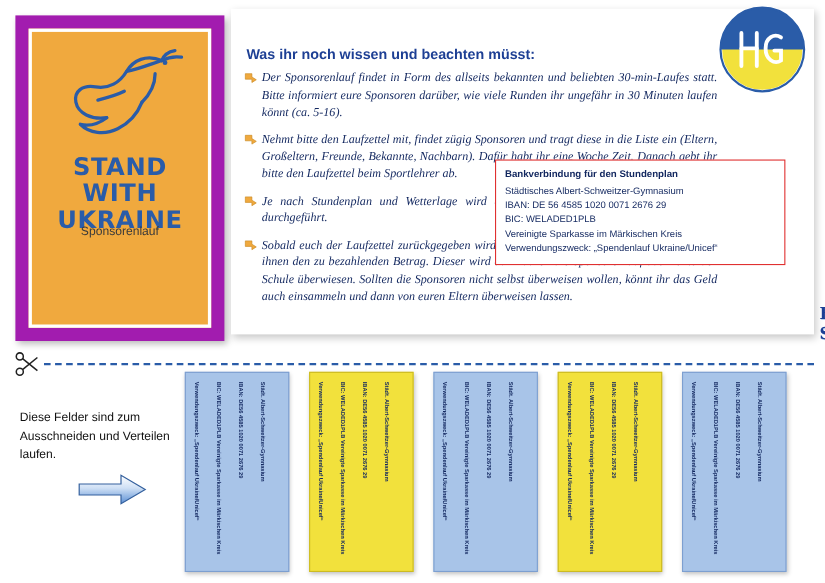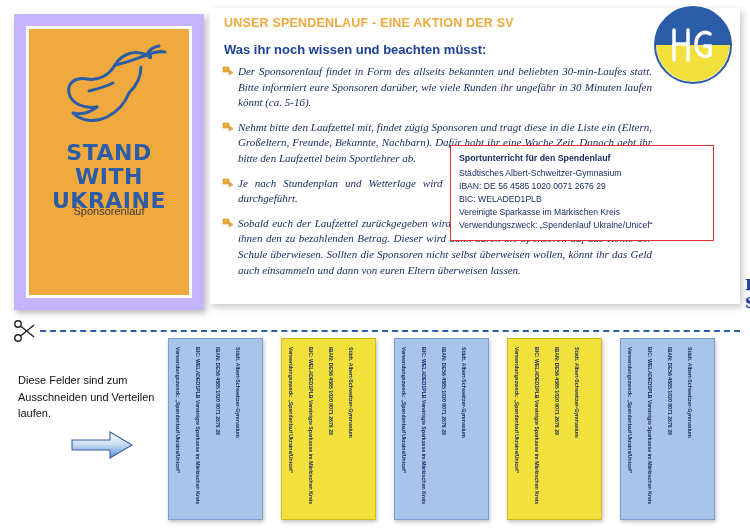--- a/index.html
+++ b/index.html
@@ -187,7 +187,6 @@
   </div>
 
   <div class="content-card">
-    <div class="headline">UNSER SPENDENLAUF - EINE AKTION DER SV</div>
     <div class="subhead">Was ihr noch wissen und beachten müsst:</div>
 
     <div class="bullets">

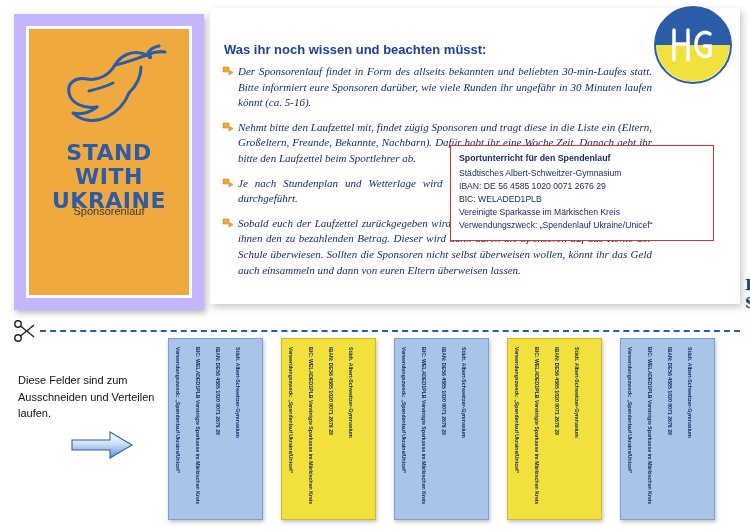--- a/index.html
+++ b/index.html
@@ -15,7 +15,7 @@
   
   .poster-card{
     position:absolute;left:14px;top:14px;width:190px;height:296px;
-    background:#c4b5fd;
+    background:#a21caf;
     box-shadow:2px 3px 6px rgba(0,0,0,.28);
   }
   .poster-inner{

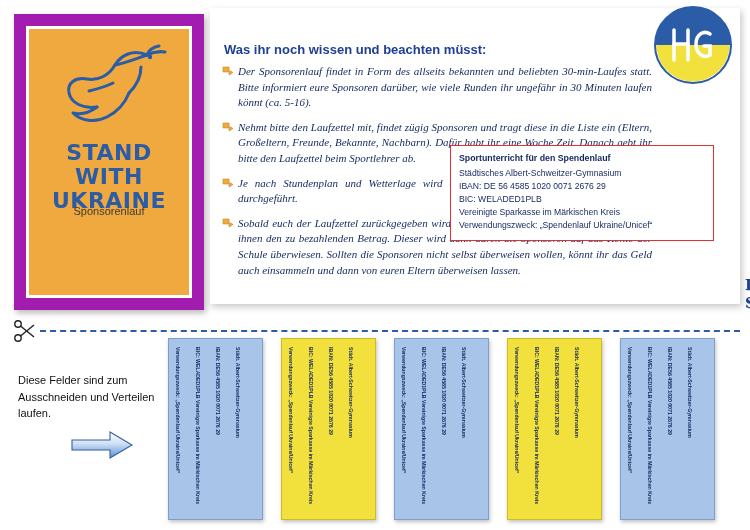--- a/index.html
+++ b/index.html
@@ -228,7 +228,7 @@
   </div>
 
   <div class="bank-box">
-    <span class="bt">Sportunterricht für den Spendenlauf</span>
+    <span class="bt">Bankverbindung für den Stundenplan</span>
     <span class="row">Städtisches Albert-Schweitzer-Gymnasium</span>
     <span class="row">
       <b>IBAN:</b>

